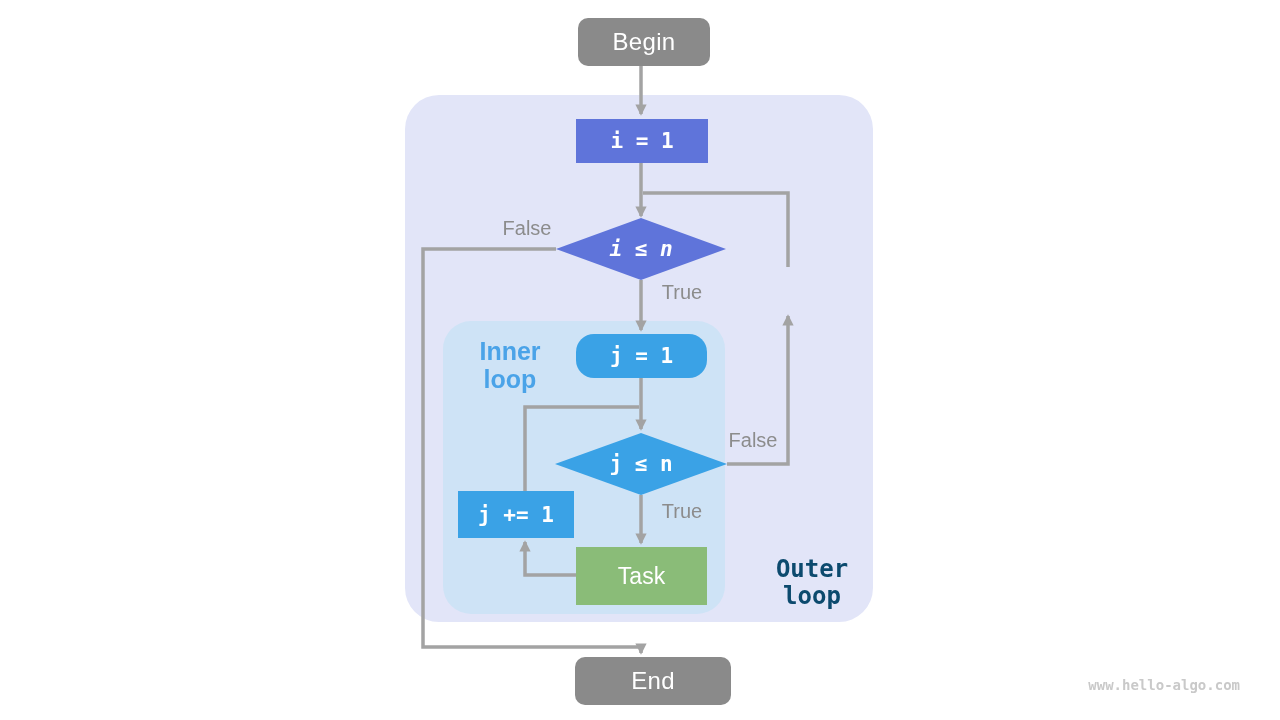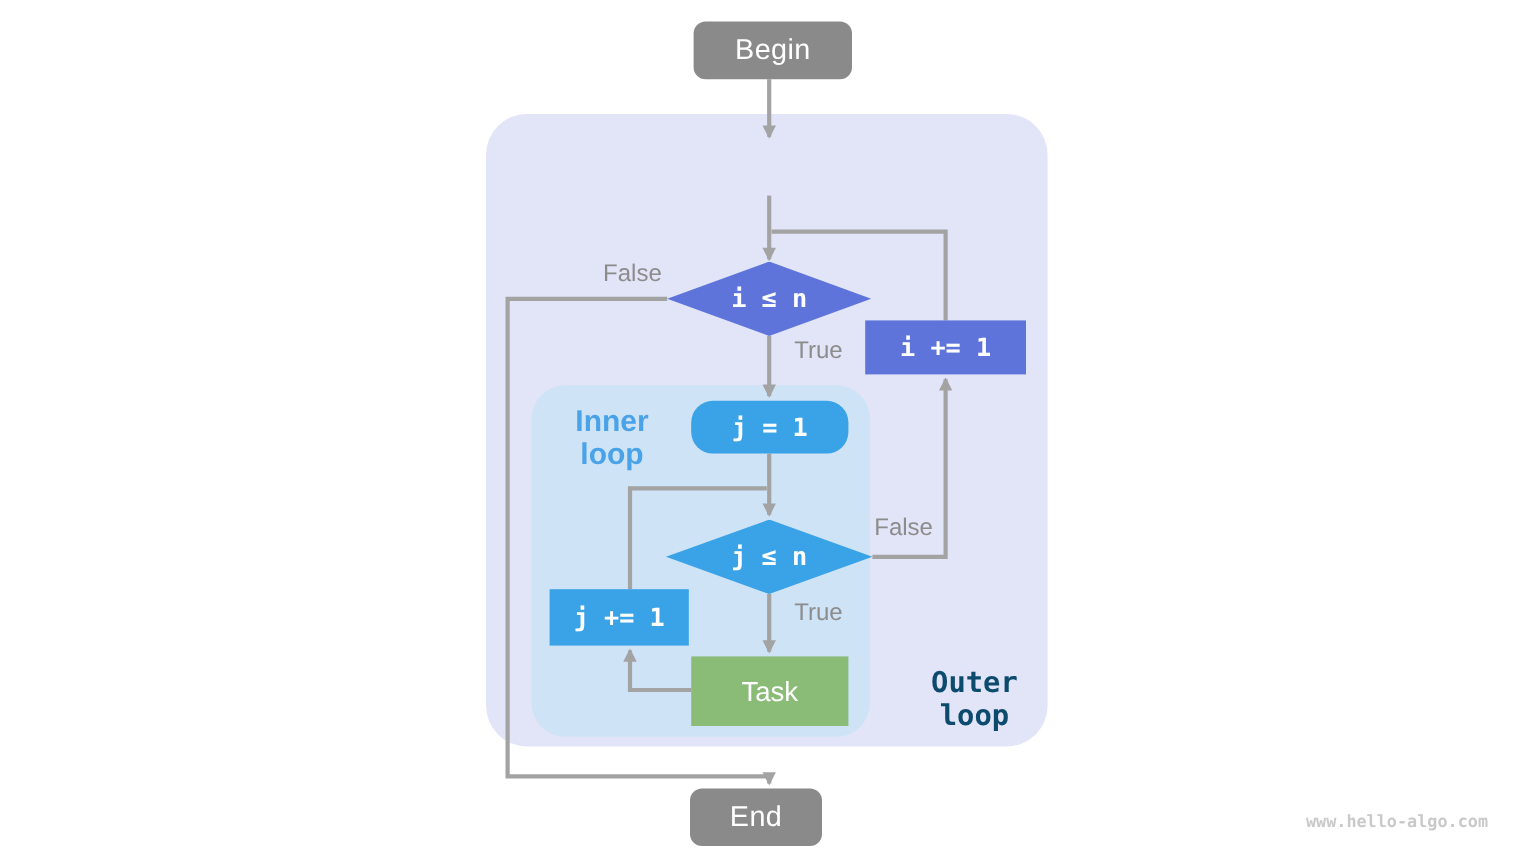--- a/index.html
+++ b/index.html
@@ -125,6 +125,7 @@
 
   <div class="node terminal" style="left:578px; top:18px; width:132px; height:48px;">Begin</div>
 
+  <div class="node code purple" style="left:576px; top:119px; width:132px; height:44px;">i = 1</div>
 
   <div class="node code purple diamond" style="left:556px; top:218px; width:170px; height:62px;">i ≤ n</div>
 

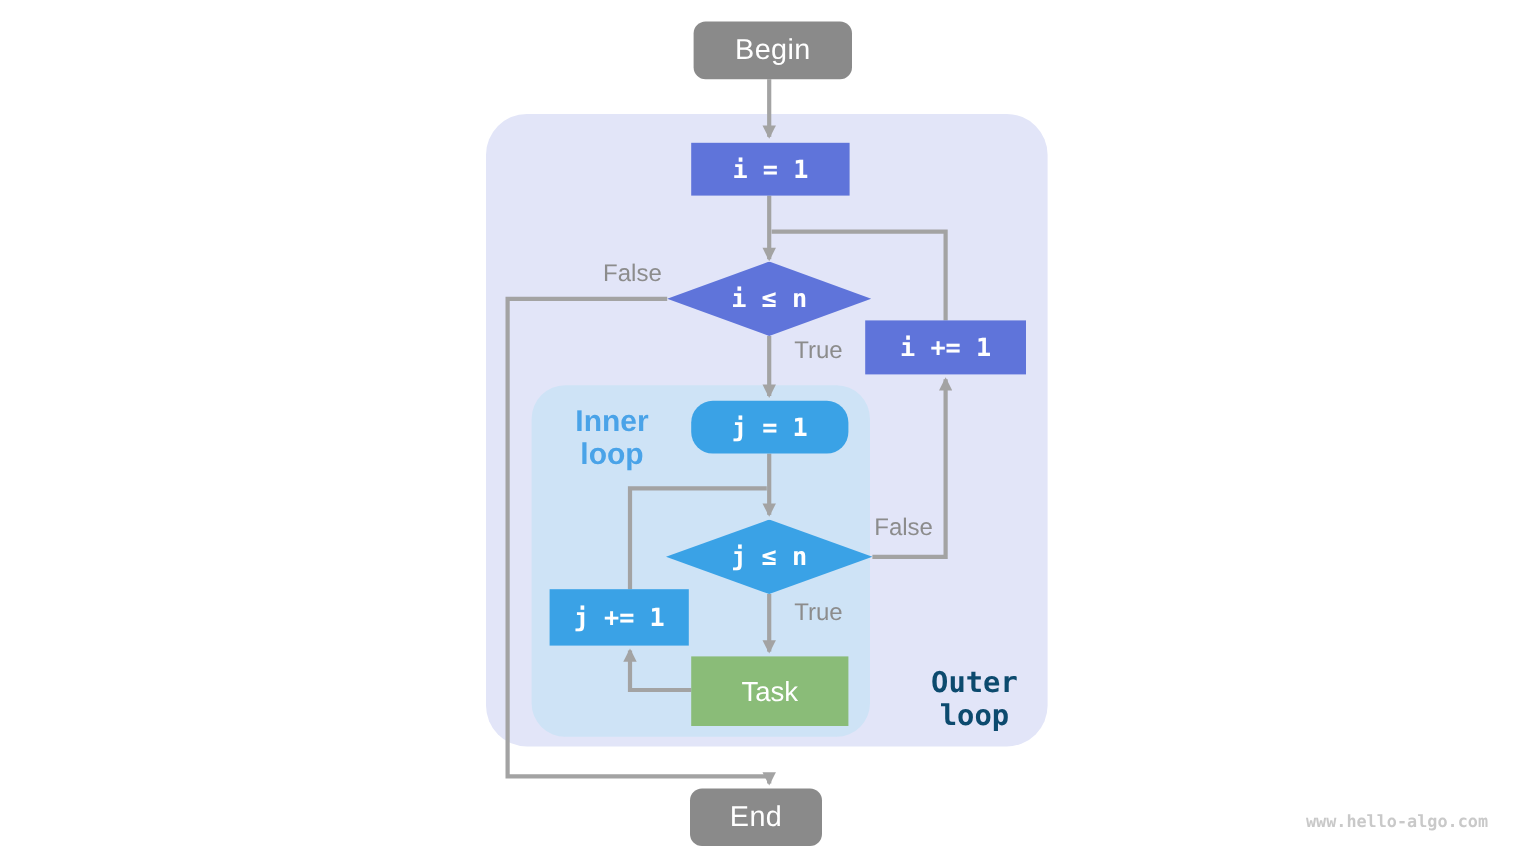--- a/index.html
+++ b/index.html
@@ -127,7 +127,7 @@
 
   <div class="node code purple" style="left:576px; top:119px; width:132px; height:44px;">i = 1</div>
 
-  <div class="node code purple diamond" style="left:556px; top:218px; width:170px; height:62px;">i ≤ n</div>
+  <div class="node code purple diamond" style="left:556px; top:218px; width:170px; height:62px;font-style:italic;">i ≤ n</div>
 
   <div class="node code purple" style="left:721px; top:267px; width:134px; height:45px;">i += 1</div>
 

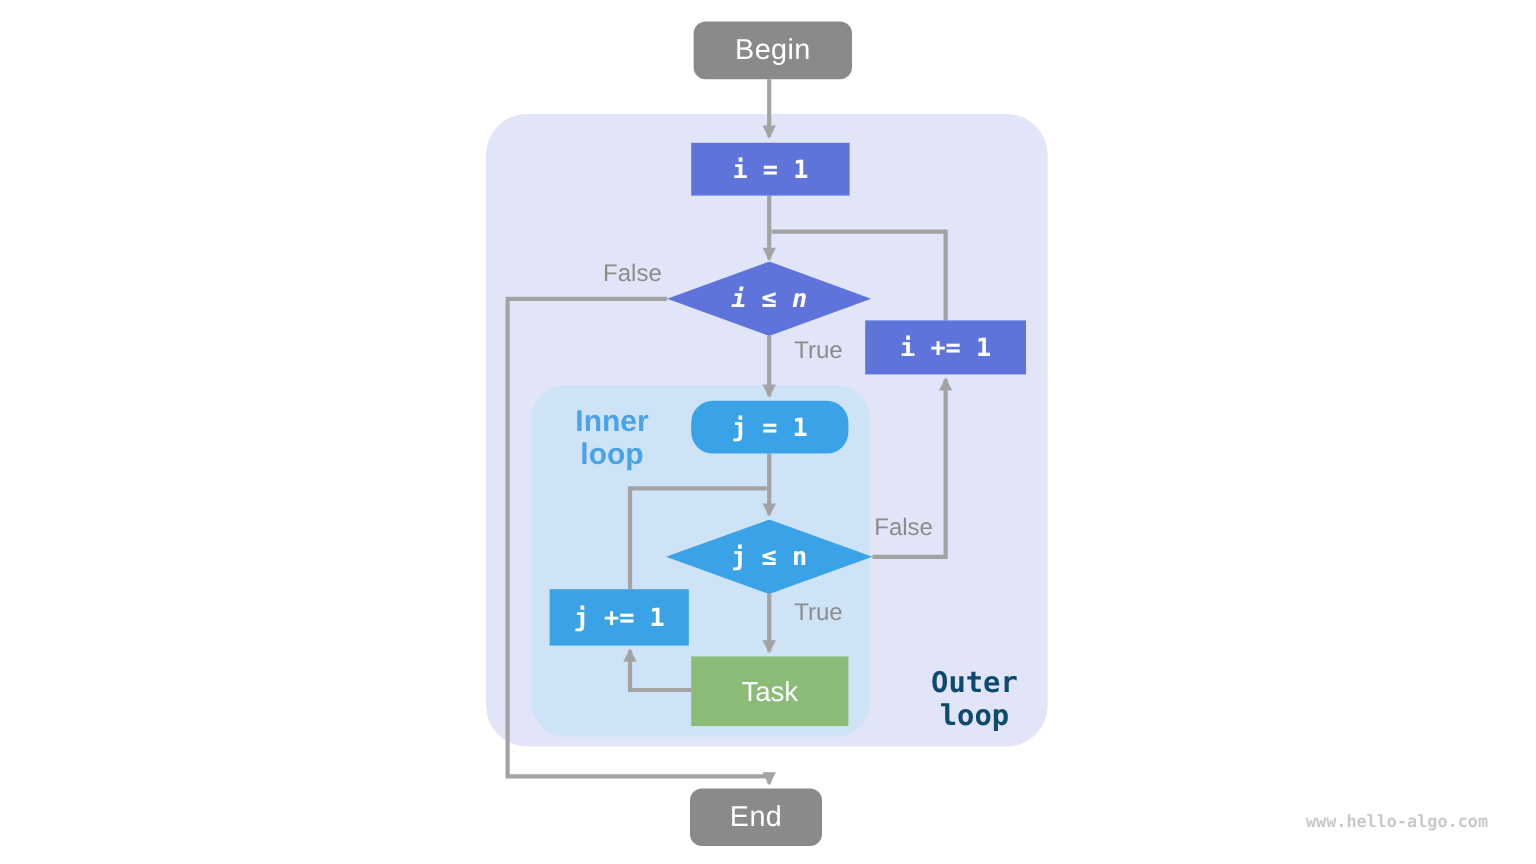--- a/index.html
+++ b/index.html
@@ -129,7 +129,6 @@
 
   <div class="node code purple diamond" style="left:556px; top:218px; width:170px; height:62px;font-style:italic;">i ≤ n</div>
 
-  <div class="node code purple" style="left:721px; top:267px; width:134px; height:45px;">i += 1</div>
 
   <div class="node code blue" style="left:576px; top:334px; width:131px; height:44px;border-radius:18px;">j = 1</div>
 

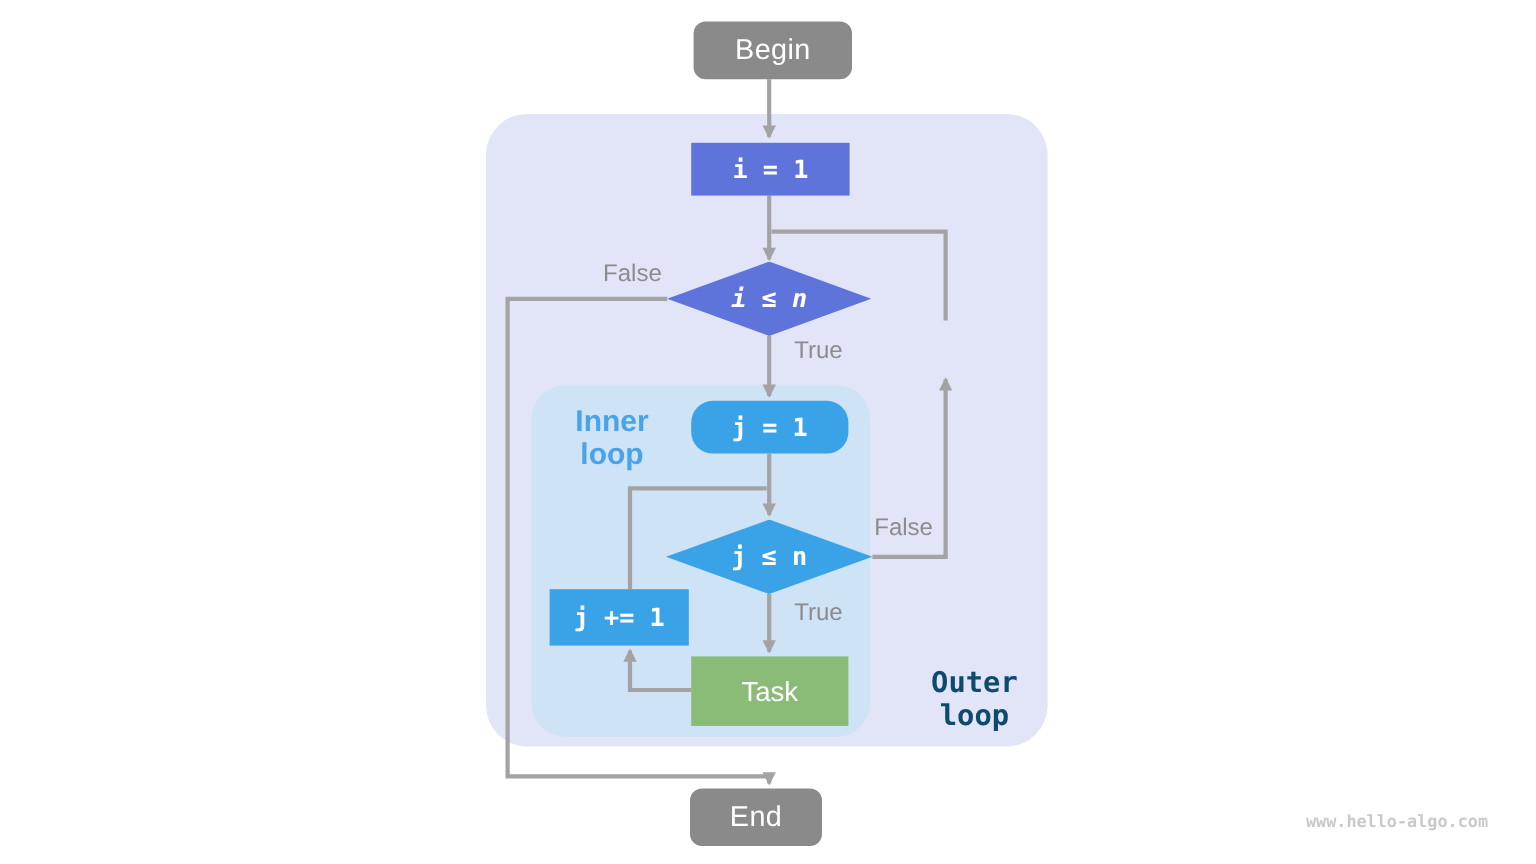--- a/index.html
+++ b/index.html
@@ -138,7 +138,7 @@
 
   <div class="node green" style="left:576px; top:547px; width:131px; height:58px;">Task</div>
 
-  <div class="node terminal" style="left:575px; top:657px; width:110px; height:48px;">End</div>
+  <div class="node terminal" style="left:575px; top:657px; width:156px; height:48px;">End</div>
 
   <div class="edge-label" style="left:491px; top:217px; width:72px;">False</div>
   <div class="edge-label" style="left:654px; top:281px; width:56px;">True</div>

